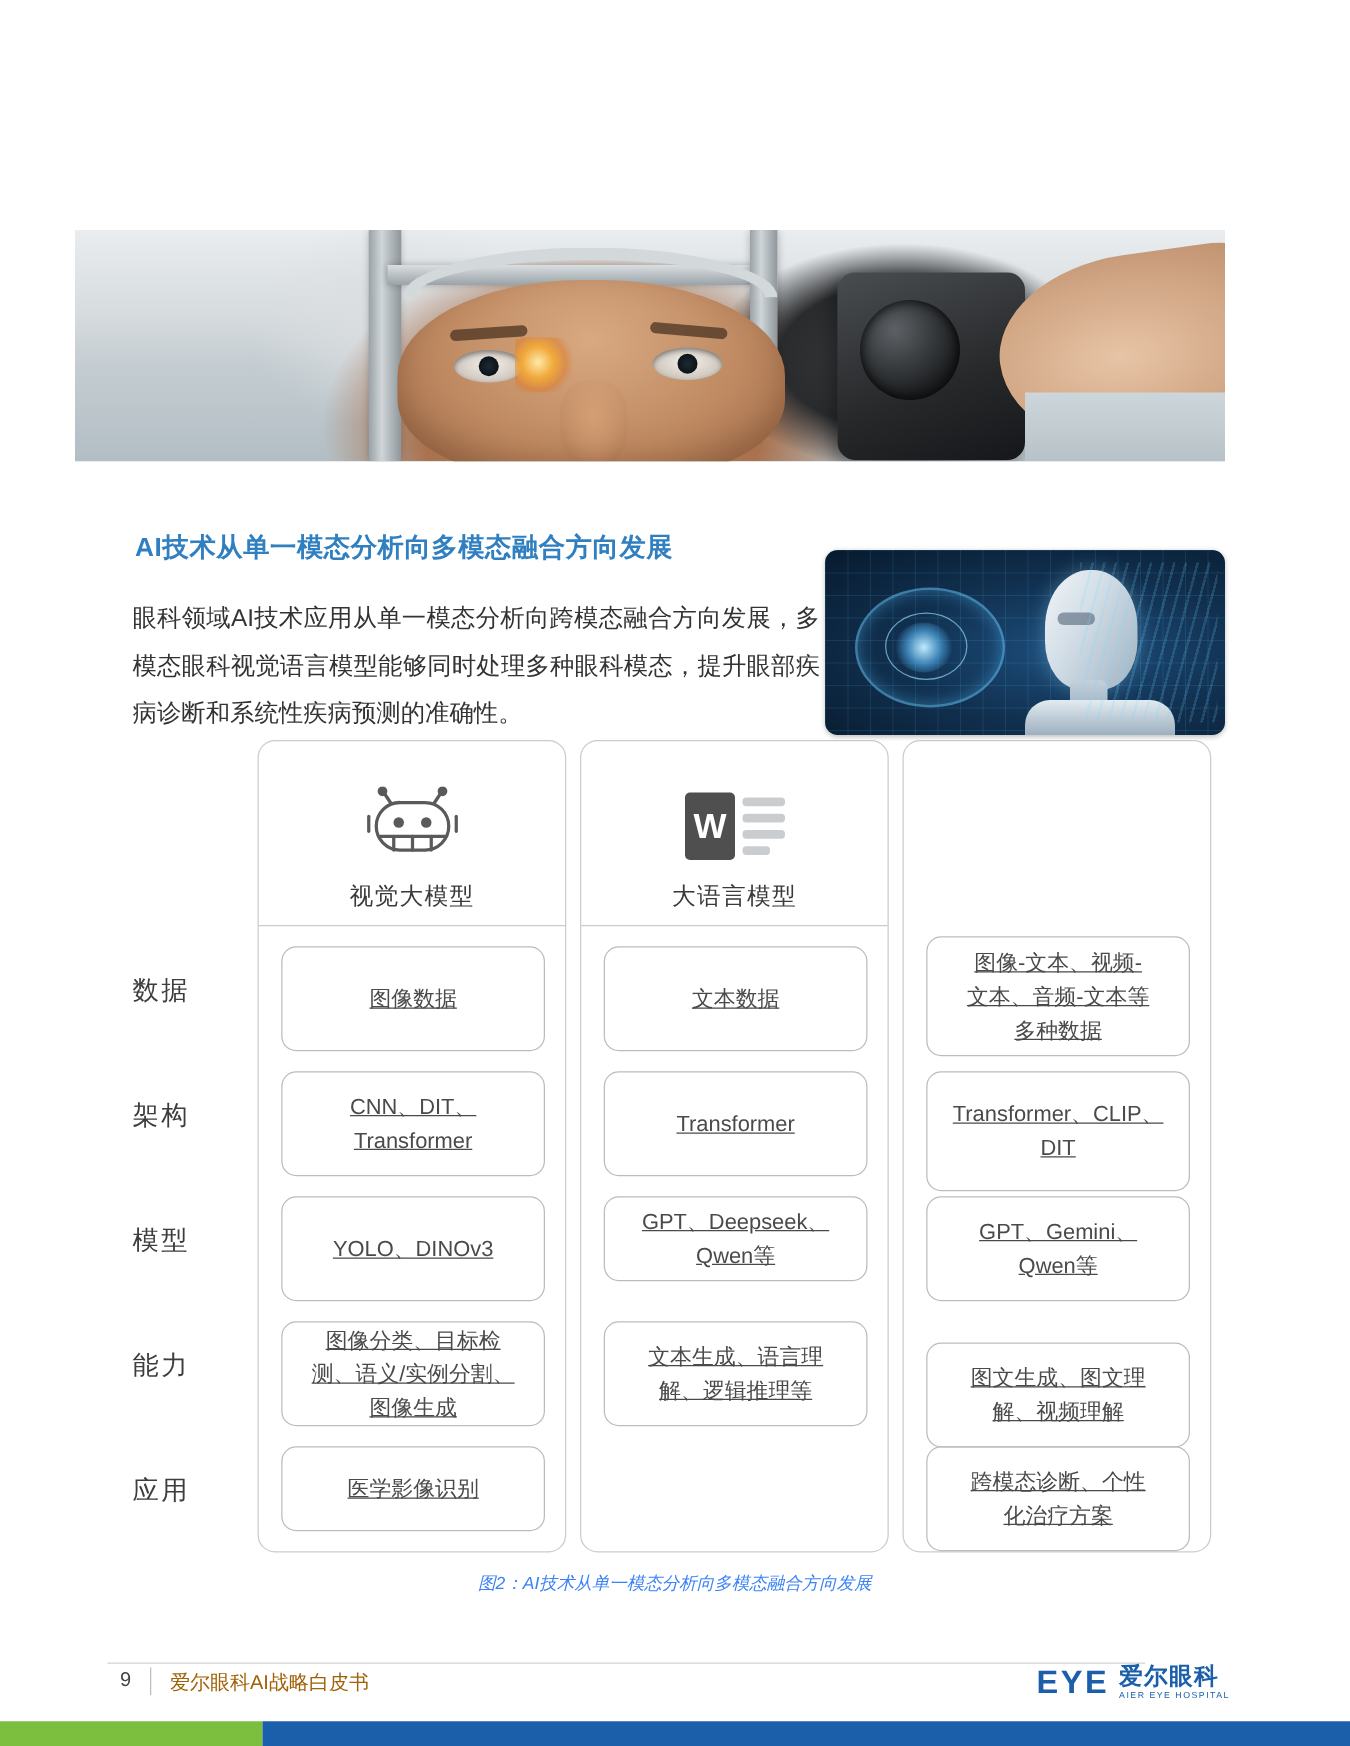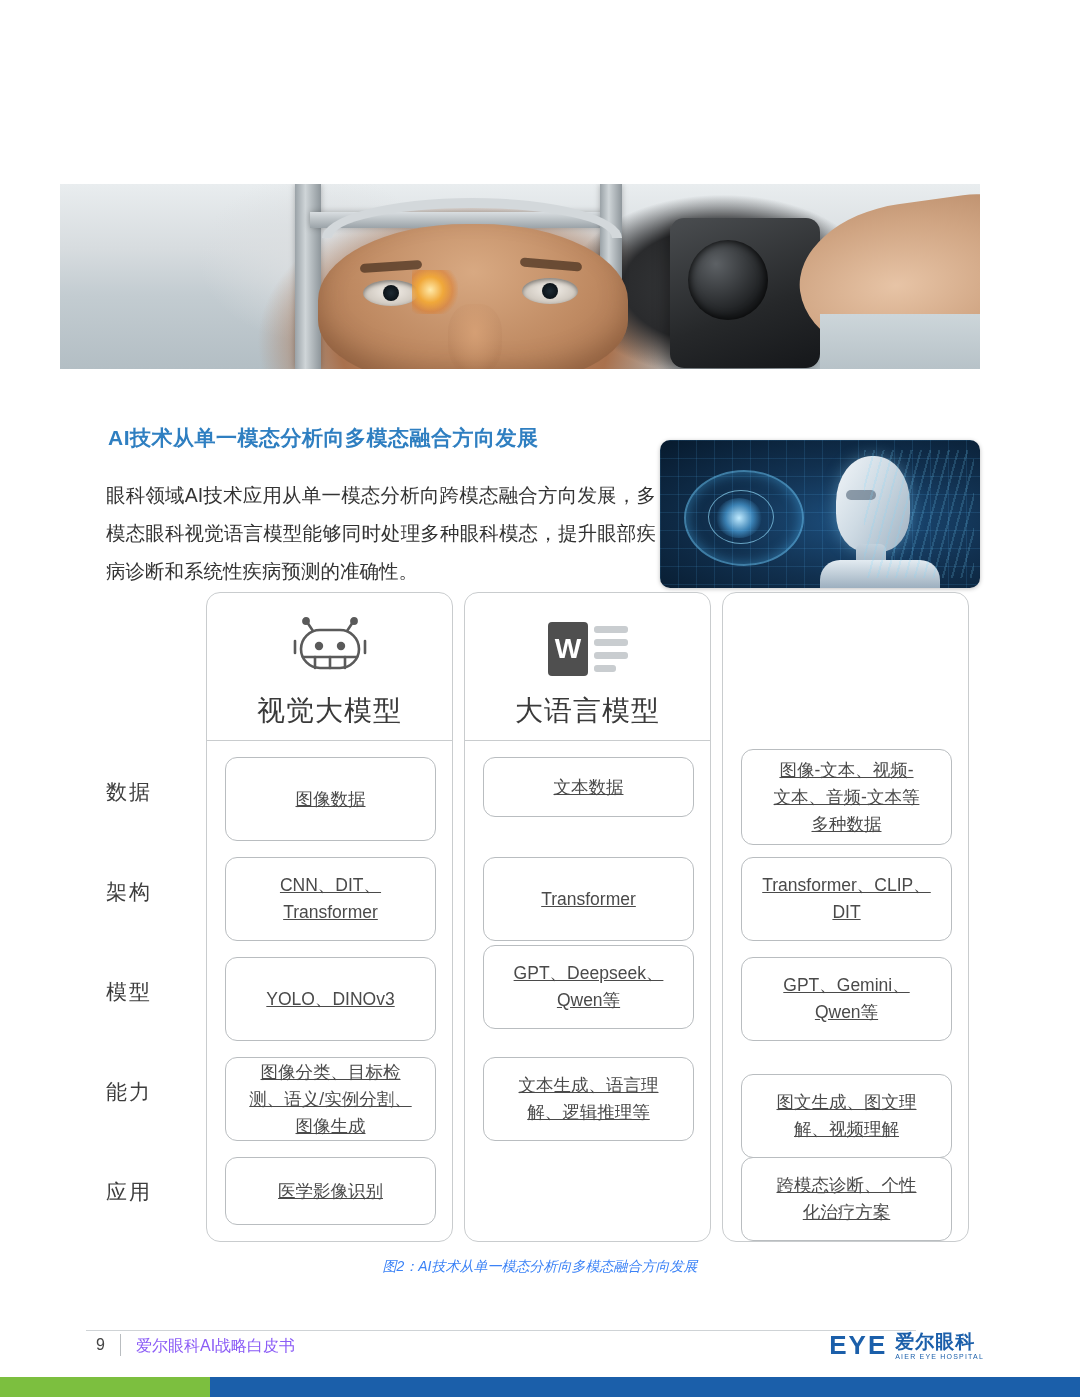--- a/index.html
+++ b/index.html
@@ -181,7 +181,7 @@
     display: flex; flex-direction: column; align-items: center; justify-content: flex-end;
     padding-bottom: 10px;
   }
-  .col-head .title { font-size: 28px; color: #3a3a3a; letter-spacing: 1px; }
+  .col-head .title { font-size: 19px; color: #3a3a3a; letter-spacing: 1px; }
   .icon-box { height: 74px; display: flex; align-items: center; justify-content: center; margin-bottom: 6px; }
 
   .cell {

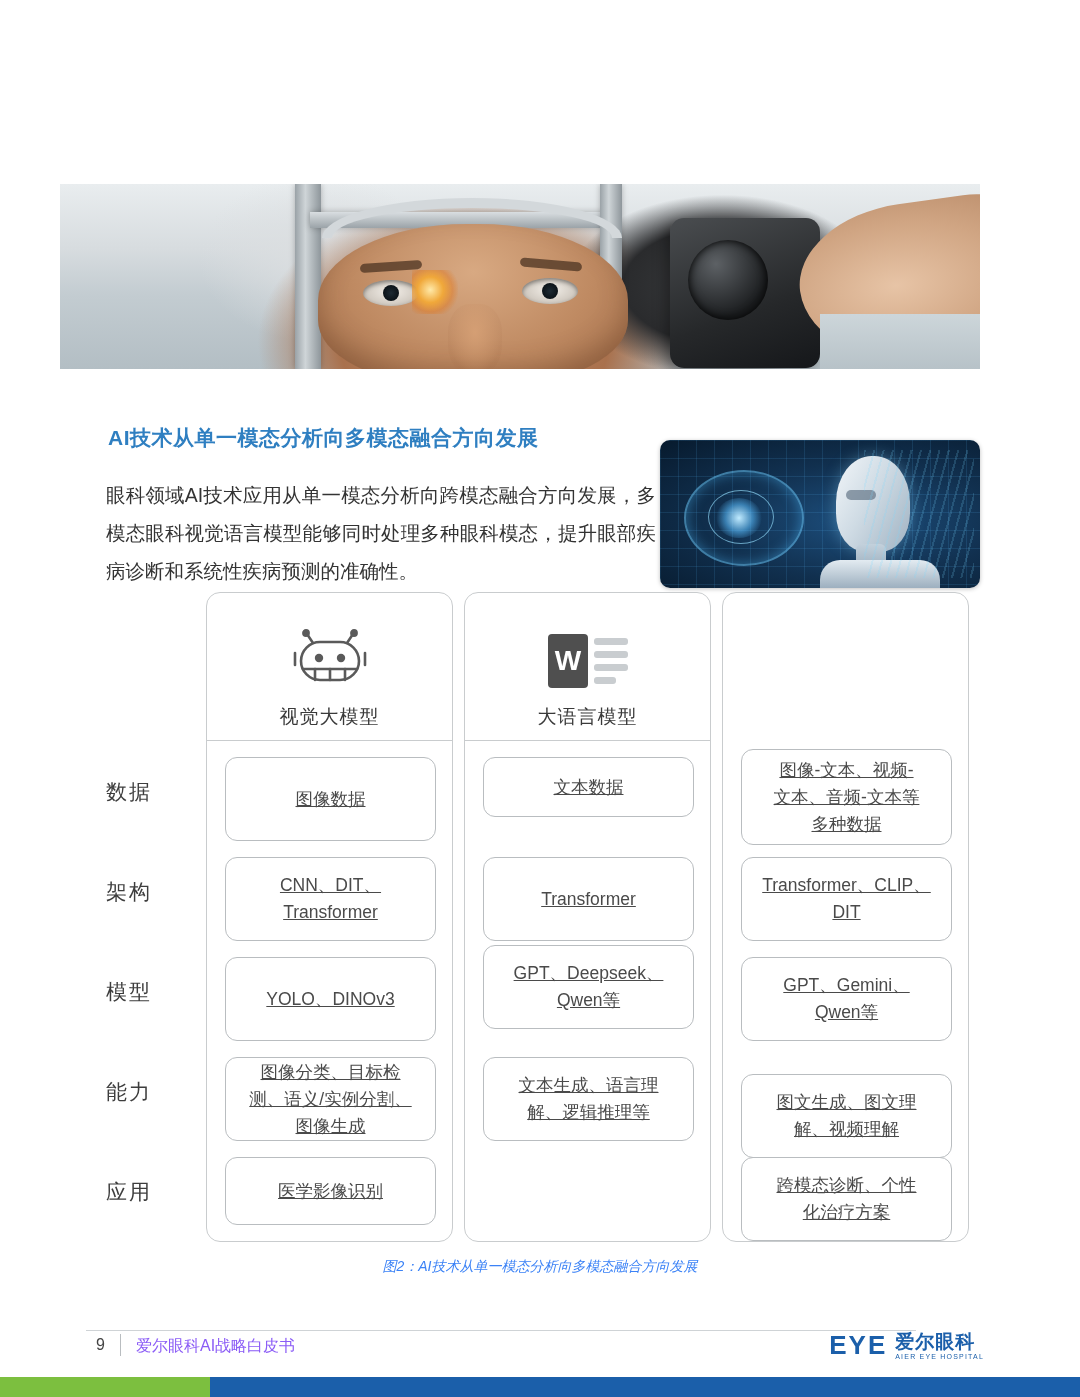--- a/index.html
+++ b/index.html
@@ -330,7 +330,7 @@
       <div class="title">大语言模型</div>
     </div>
 
-    <div class="cell" style="top:164px;height:60px">文本数据</div>
+    <div class="cell" style="top:164px;height:84px">文本数据</div>
     <div class="cell" style="top:264px;height:84px">Transformer</div>
     <div class="cell" style="top:352px;height:84px;white-space:pre-line">GPT、Deepseek、
 Qwen等</div>

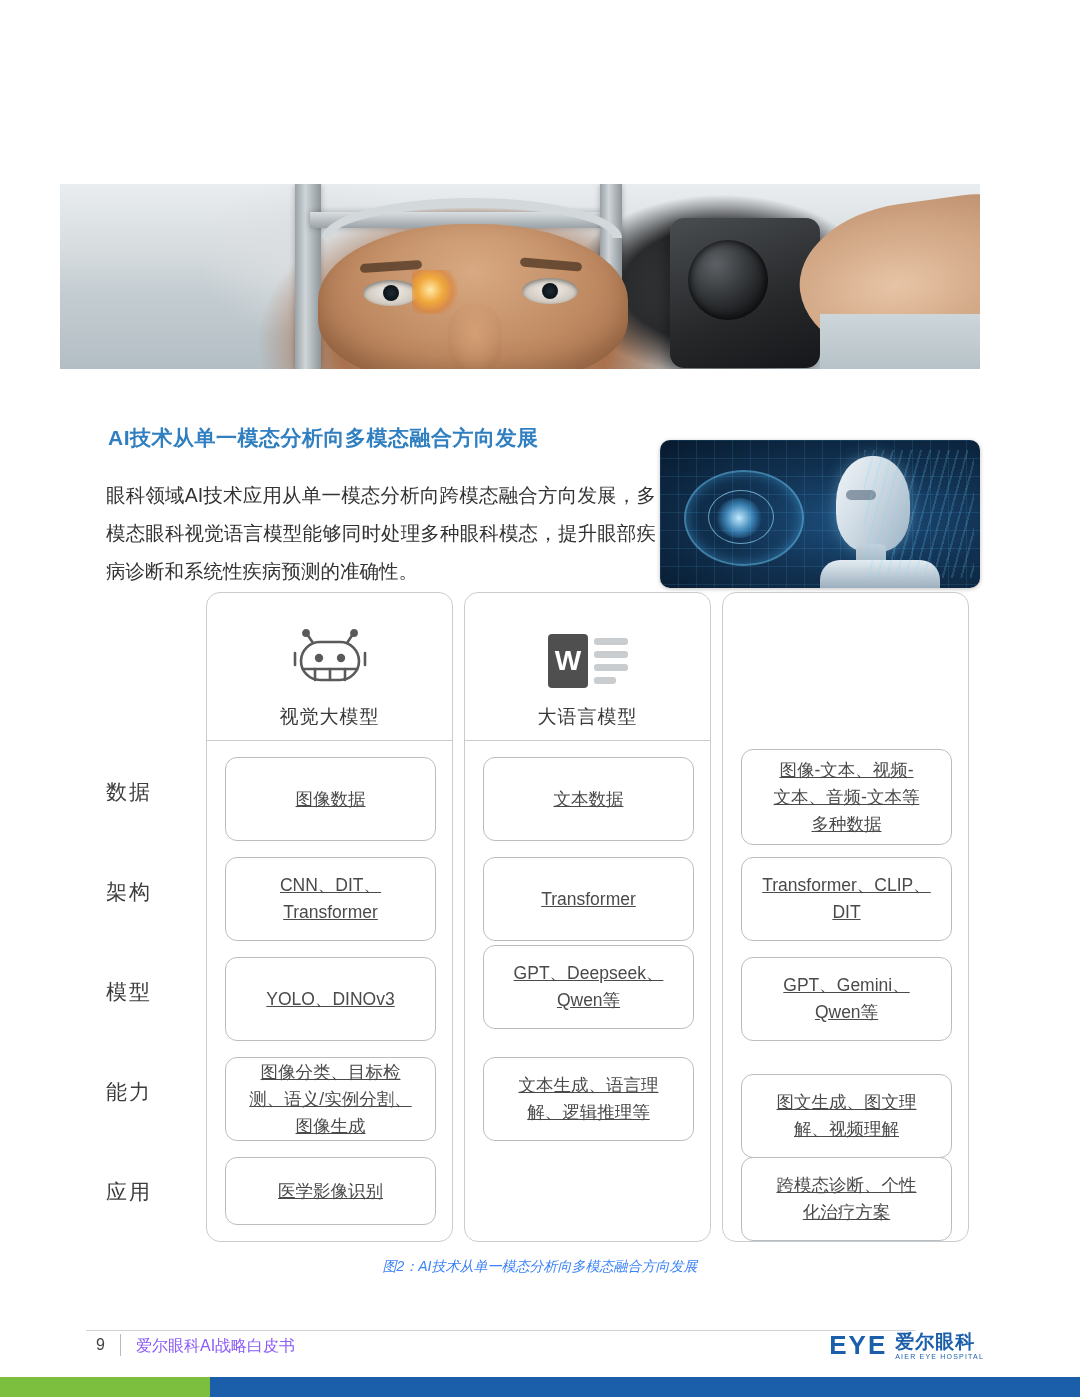--- a/index.html
+++ b/index.html
@@ -343,7 +343,7 @@
     <div class="cell" style="top:156px;height:96px;white-space:pre-line">图像-文本、视频-
 文本、音频-文本等
 多种数据</div>
-    <div class="cell" style="top:264px;height:84px;white-space:pre-line">Transformer、CLIP、
+    <div class="cell" style="top:264px;height:96px;white-space:pre-line">Transformer、CLIP、
 DIT</div>
     <div class="cell" style="top:364px;height:84px;white-space:pre-line">GPT、Gemini、
 Qwen等</div>

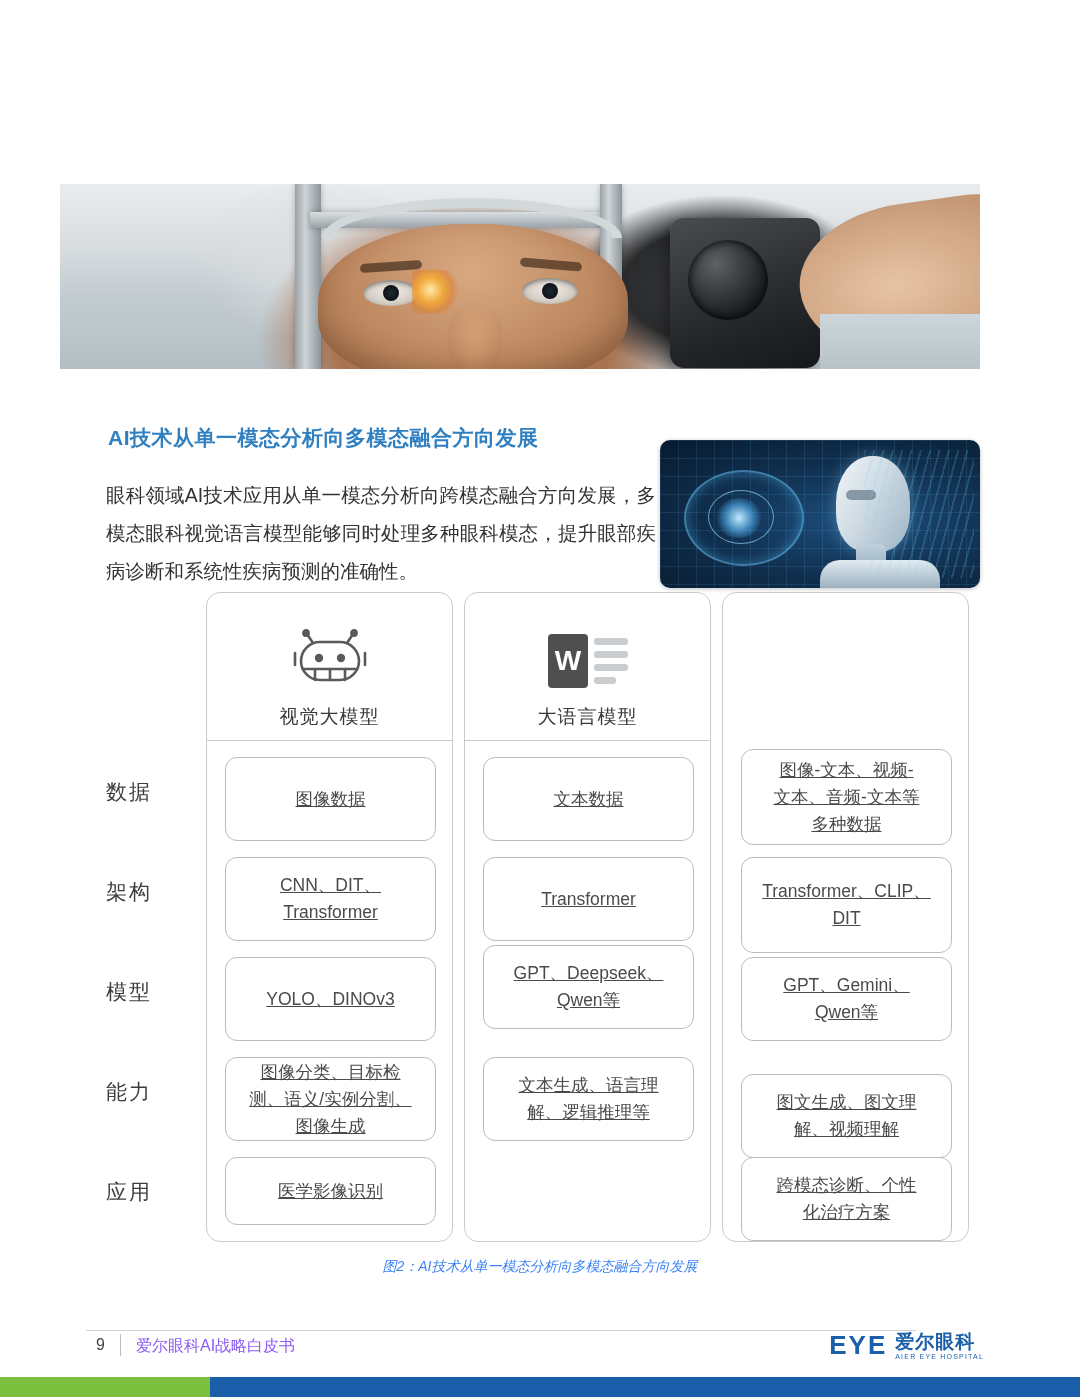--- a/index.html
+++ b/index.html
@@ -332,7 +332,7 @@
 
     <div class="cell" style="top:164px;height:84px">文本数据</div>
     <div class="cell" style="top:264px;height:84px">Transformer</div>
-    <div class="cell" style="top:352px;height:84px;white-space:pre-line">GPT、Deepseek、
+    <div class="cell" style="top:364px;height:68px;white-space:pre-line">GPT、Deepseek、
 Qwen等</div>
     <div class="cell" style="top:464px;height:84px;white-space:pre-line">文本生成、语言理
 解、逻辑推理等</div>

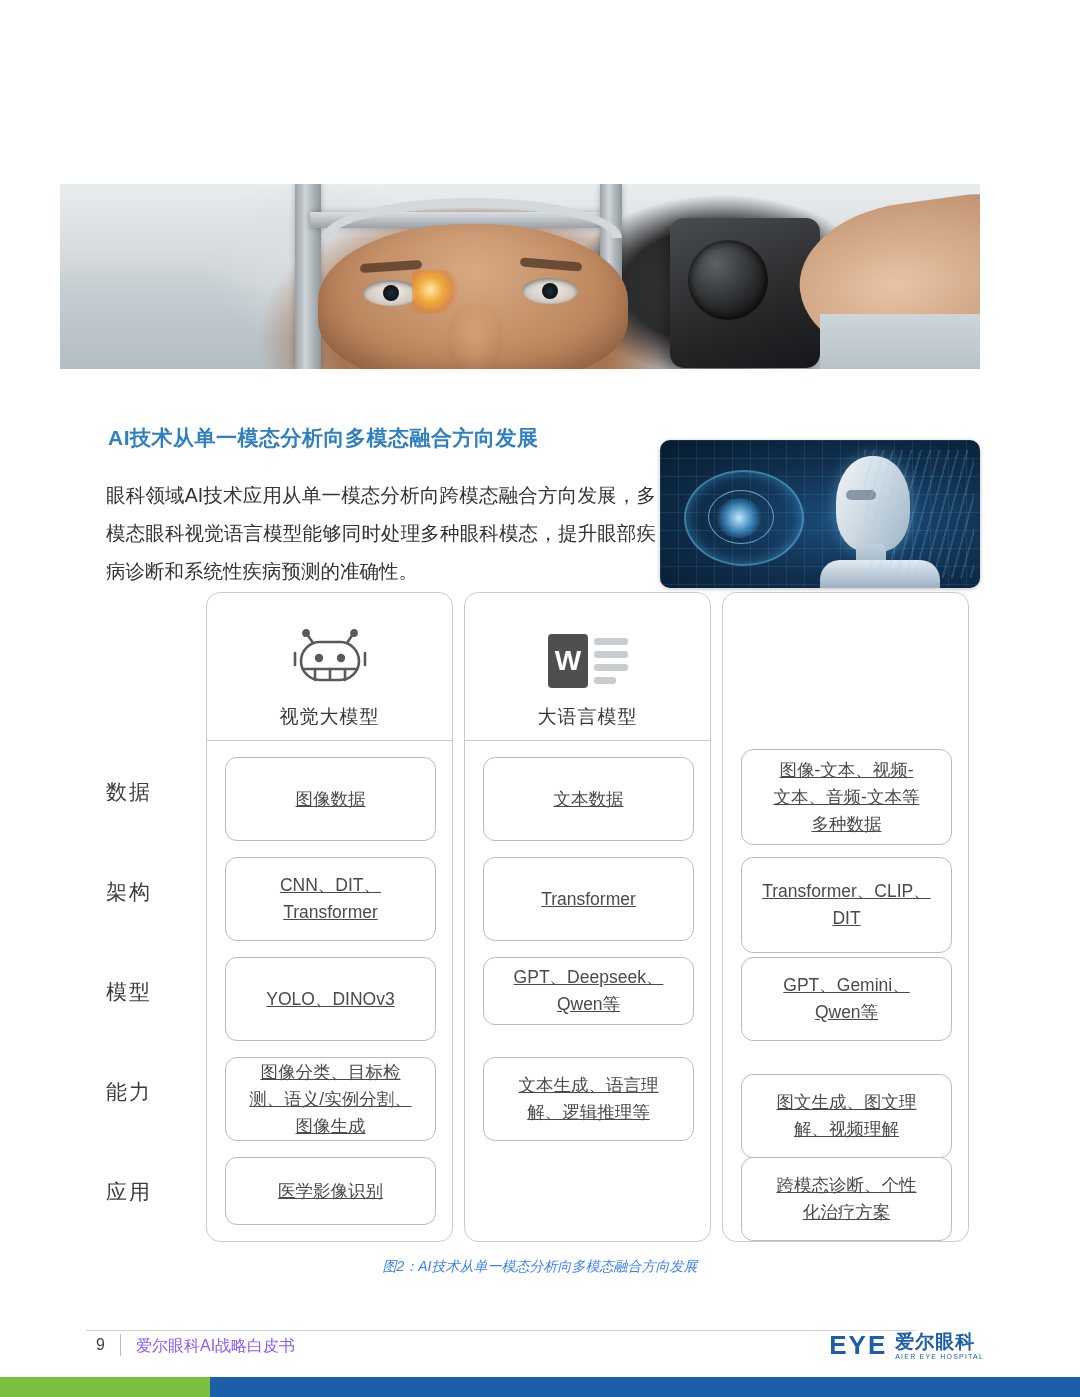--- a/index.html
+++ b/index.html
@@ -211,7 +211,7 @@
     position: absolute; left: 120px; top: 1334px; width: 1px; height: 22px; background: #b9bdc0;
   }
   .footer-text {
-    position: absolute; left: 136px; top: 1336px; font-size: 16px; color: #8b5cf6; text-align: right;
+    position: absolute; left: 136px; top: 1336px; font-size: 16px; color: #a16207; text-align: right;
   }
   .logo {
     position: absolute; right: 96px; top: 1330px; display: flex; align-items: center; gap: 8px;

